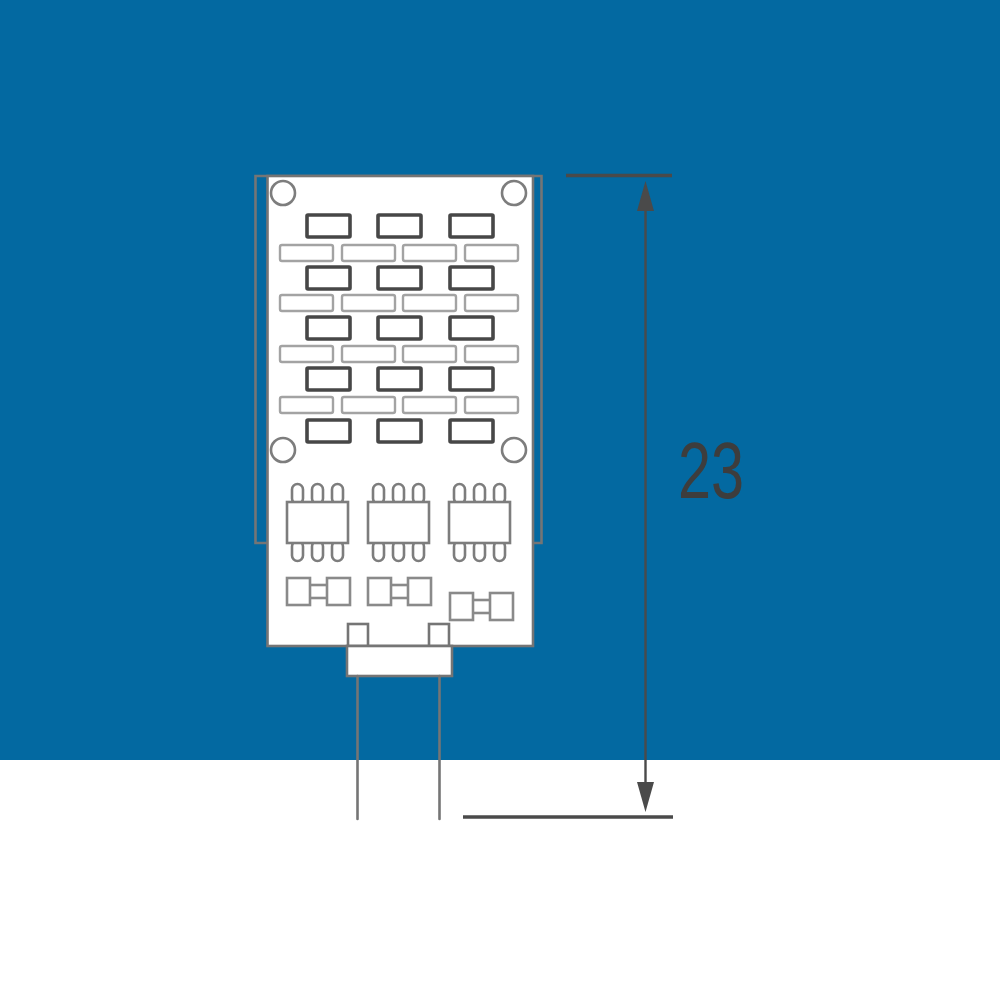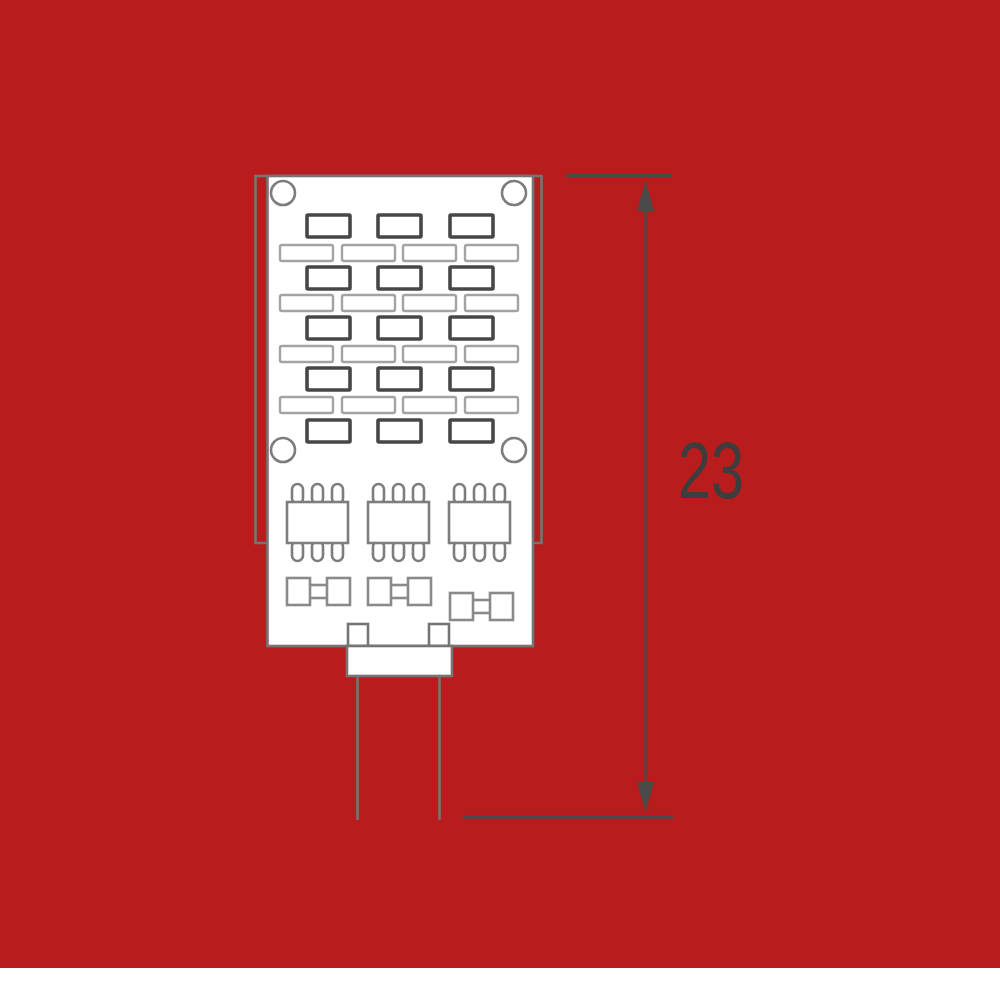--- a/index.html
+++ b/index.html
@@ -14,8 +14,8 @@
   .canvas-wrap {
     position: relative;
     width: 1000px;
-    height: 968px;
-    background: #b91c1c;
+    height: 760px;
+    background: #0369a1;
   }
   svg { display: block; }
   .dim-label {

